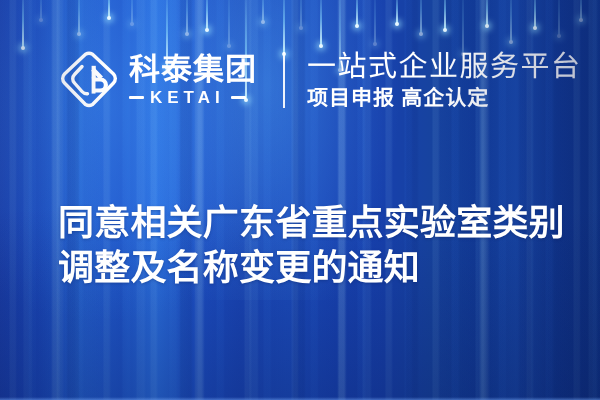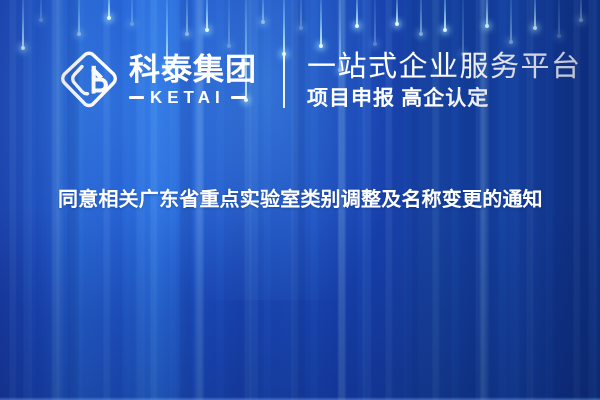--- a/index.html
+++ b/index.html
@@ -227,9 +227,9 @@
   .title {
     position: absolute;
     left: 58px;
-    top: 164px;
+    top: 176px;
     width: 516px;
-    font-size: 20px;
+    font-size: 36px;
     font-weight: 700;
     color: #ffffff;
     line-height: 45px;

